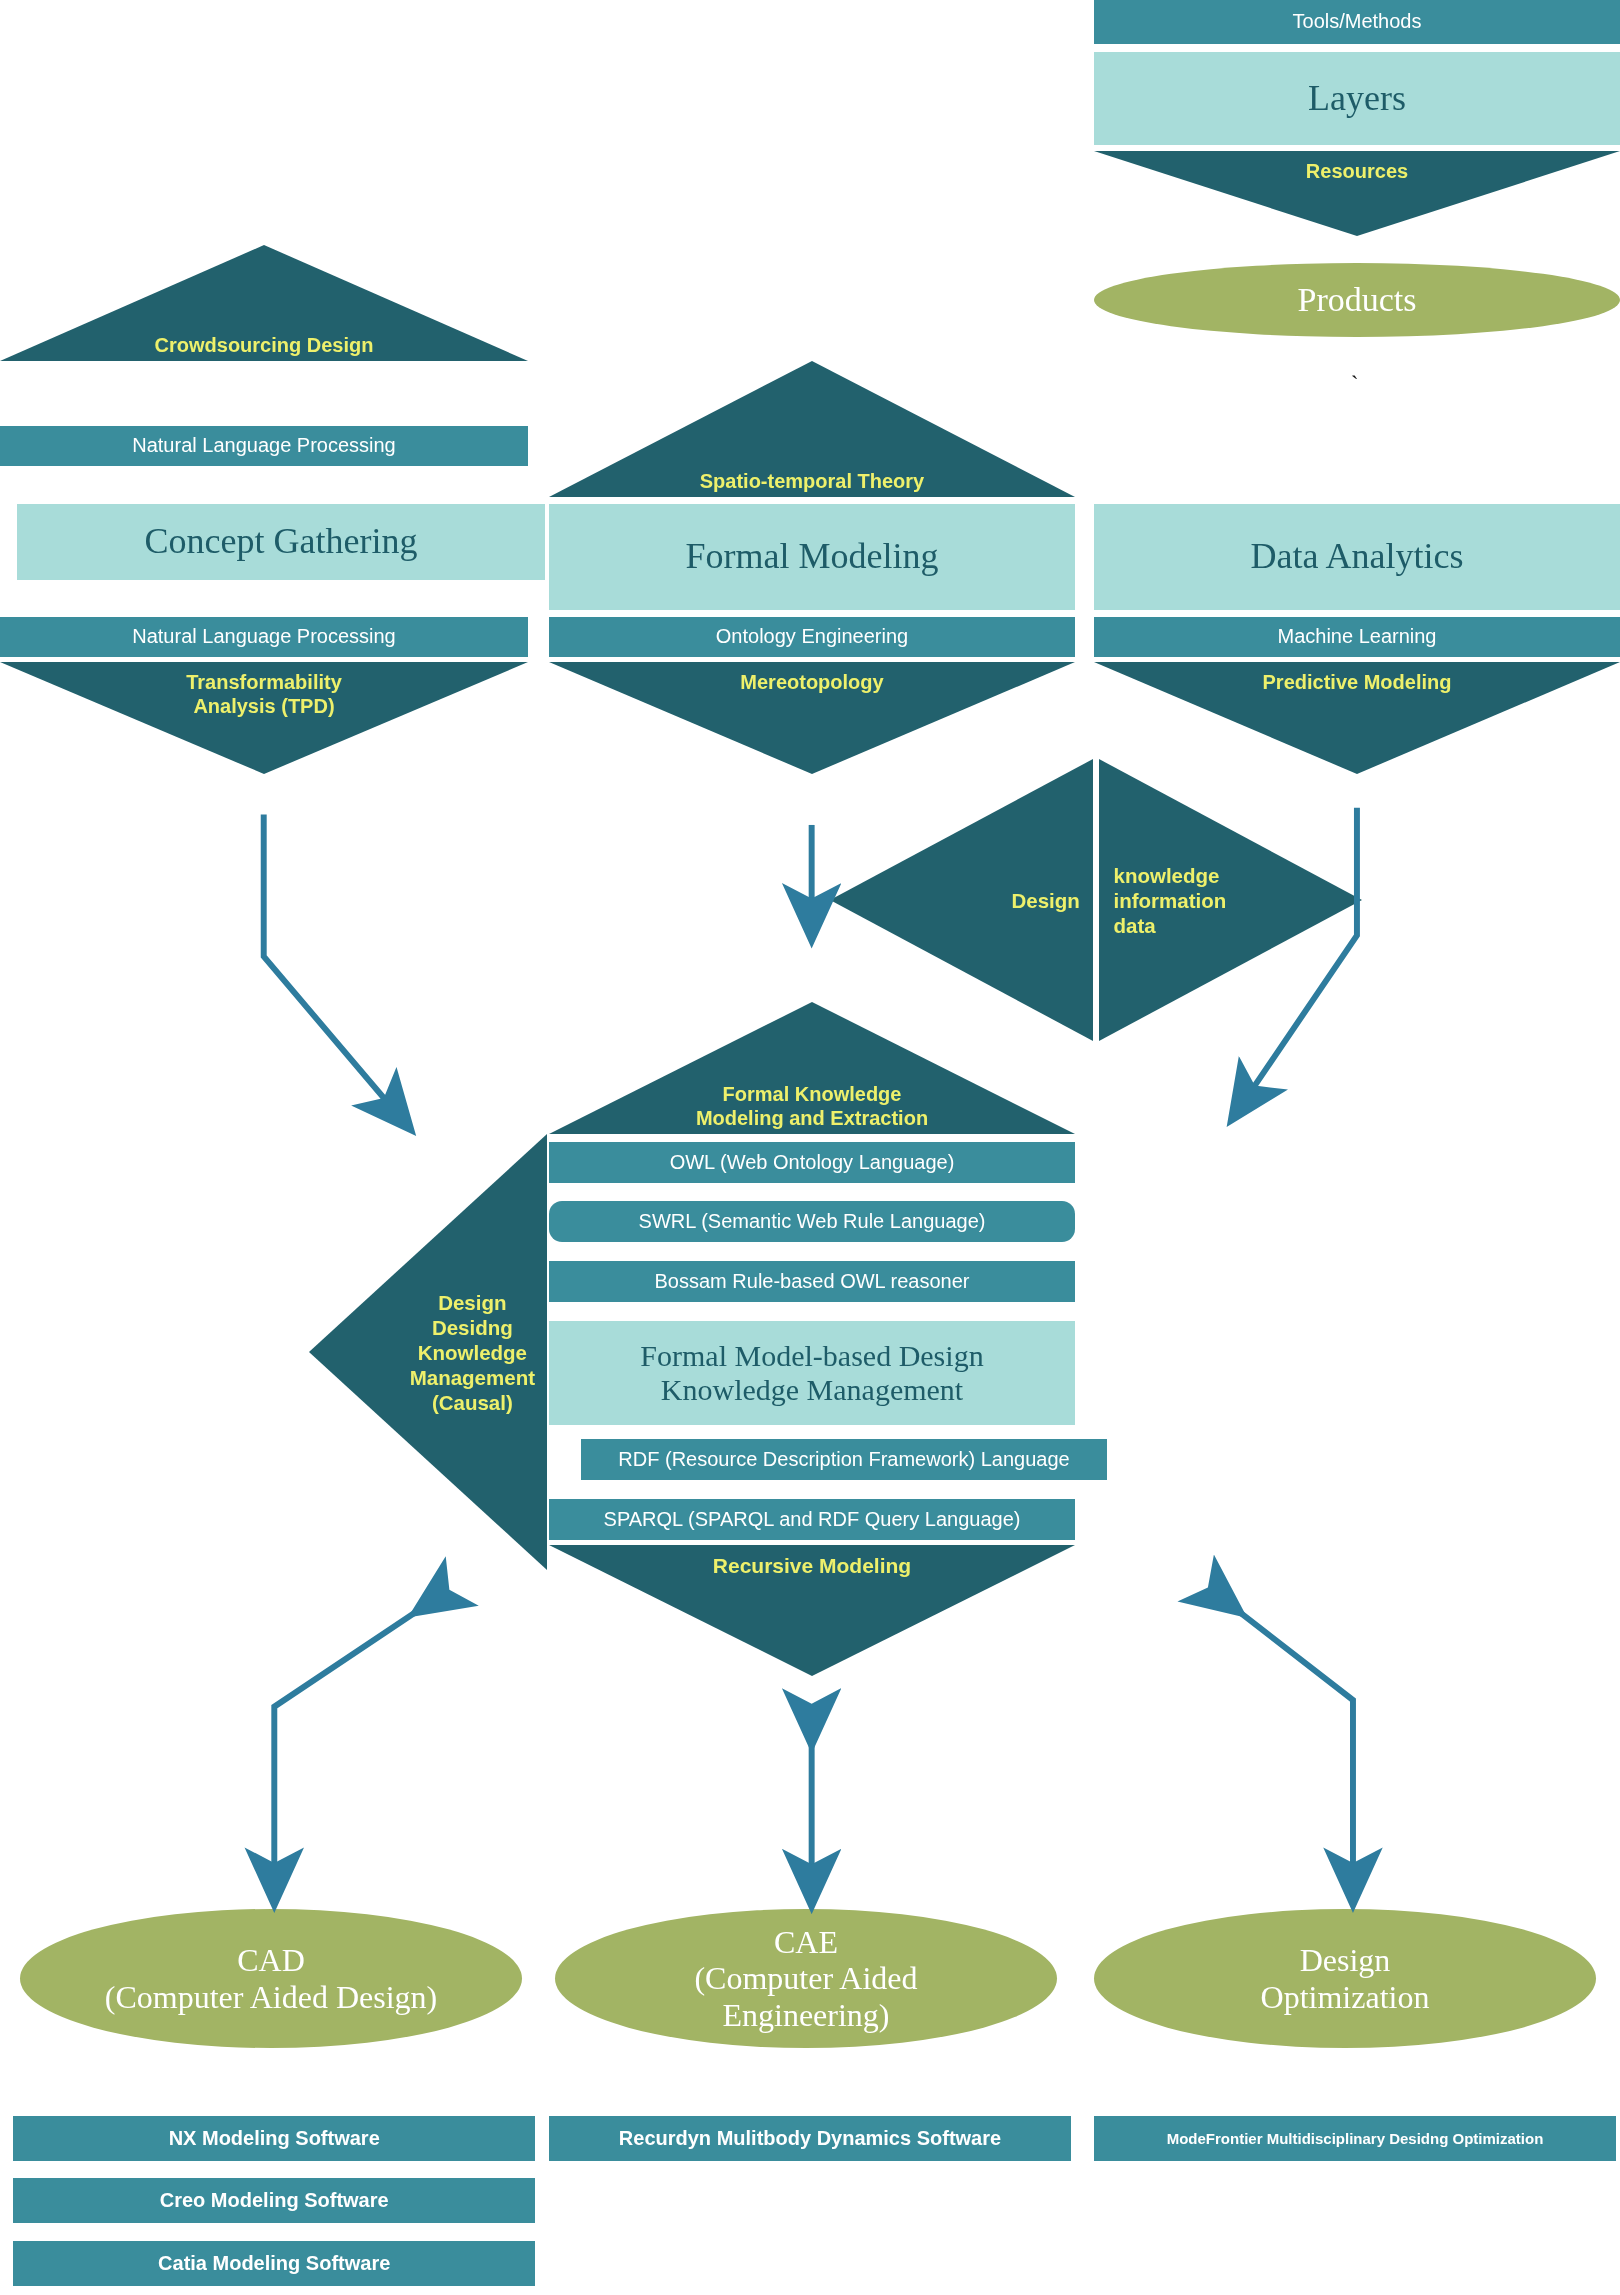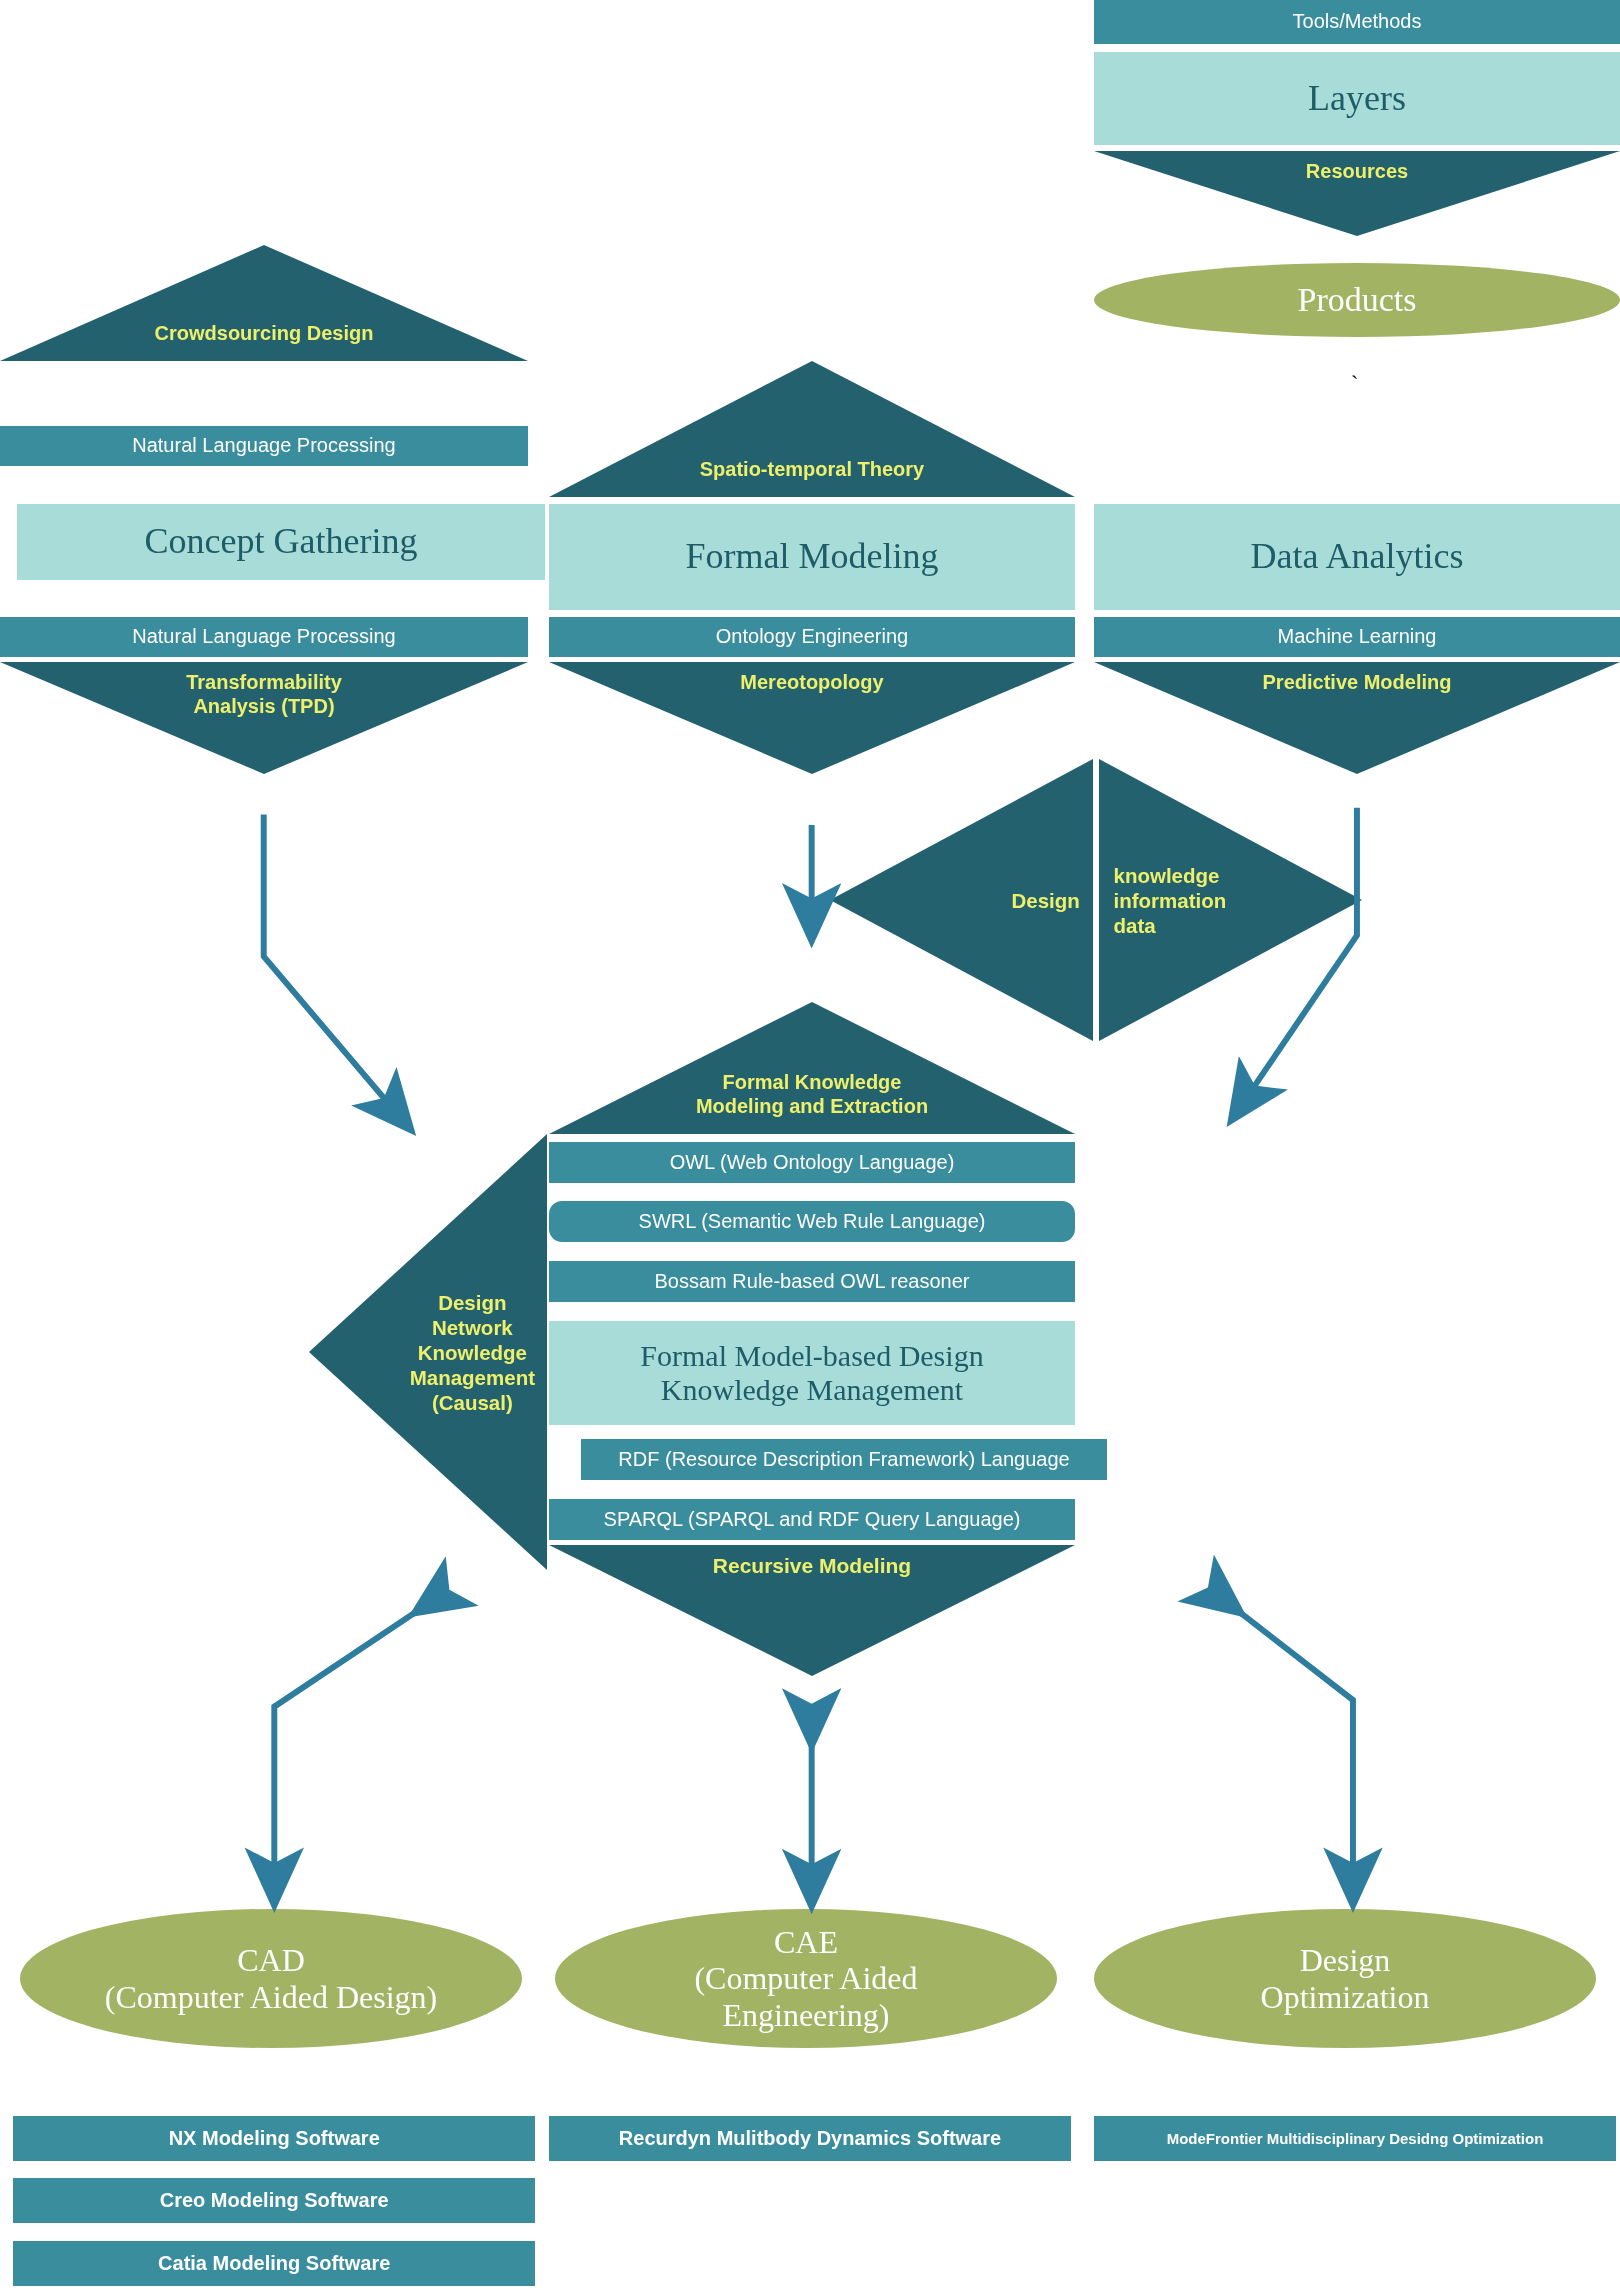--- a/index.html
+++ b/index.html
@@ -47,7 +47,7 @@
     box-sizing:border-box;
     padding:0 9.3px;
   }
-  .cap.up{clip-path:polygon(50% 0%, 100% 100%, 0% 100%);align-items:flex-end;padding-bottom:16px;}
+  .cap.up{clip-path:polygon(50% 0%, 100% 100%, 0% 100%);align-items:flex-end;padding-bottom:4px;}
   .cap.down{clip-path:polygon(0% 0%, 100% 0%, 50% 100%);align-items:flex-start;padding-top:8px;}
 
   .ellipse{

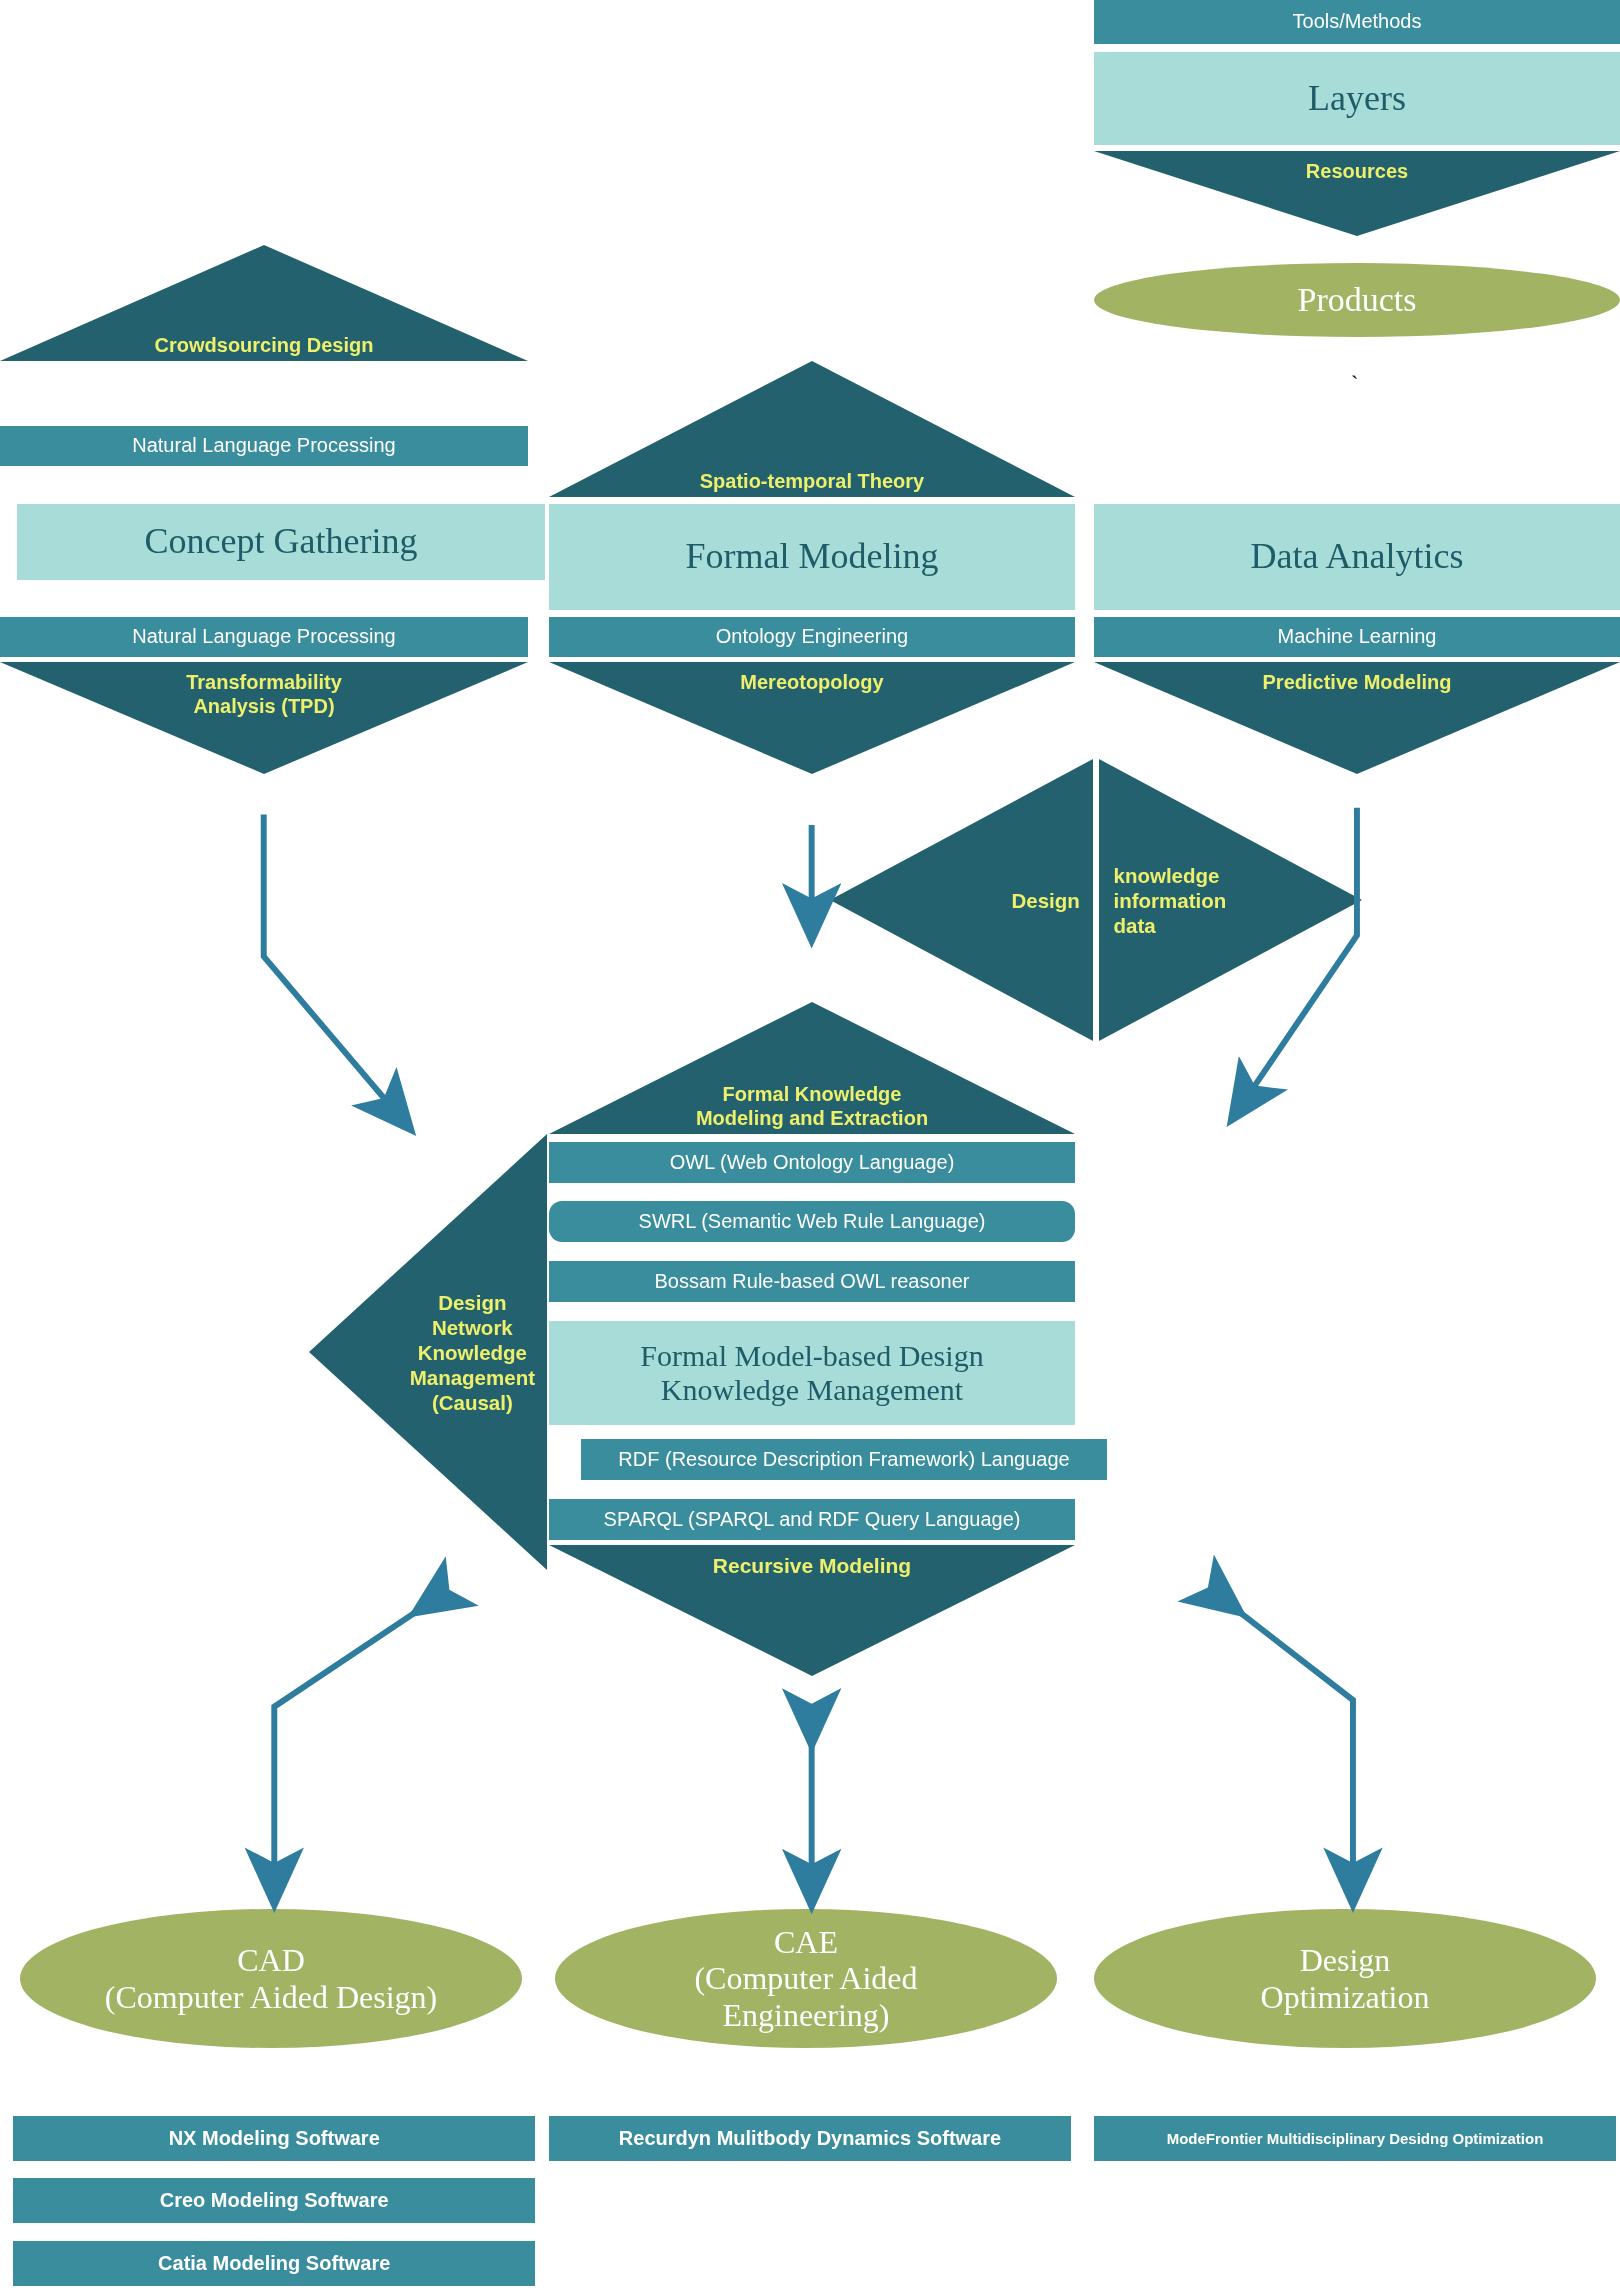--- a/index.html
+++ b/index.html
@@ -150,7 +150,7 @@
               clip-path:polygon(100% 0%, 100% 100%, 0% 50%);">
     <div style="display:flex;flex-direction:column;align-items:center;">
       <span>Design</span>
-      <span>Network</span>
+      <span>Desidng</span>
       <span>Knowledge</span>
       <span>Management</span>
       <span>(Causal)</span>

